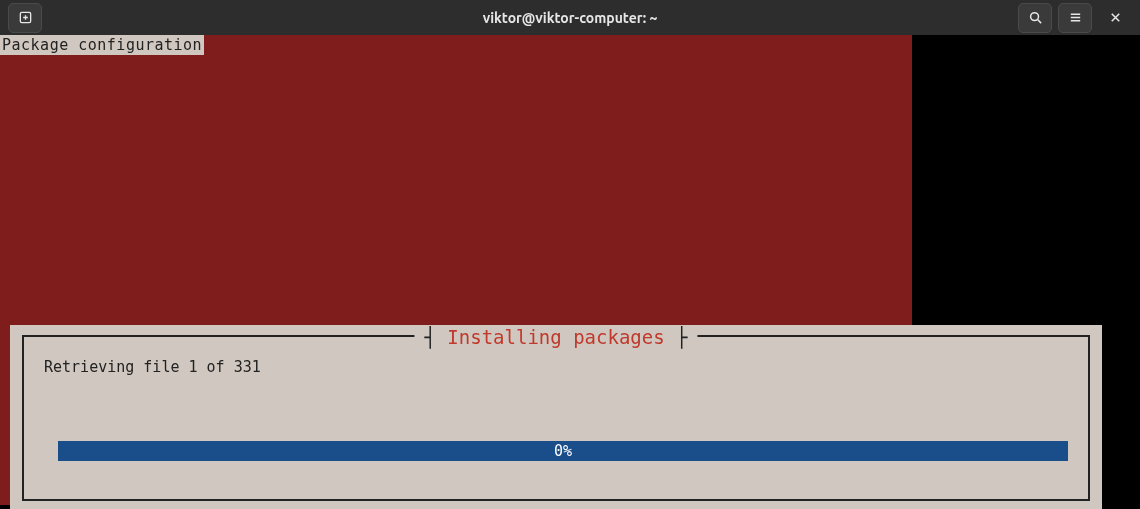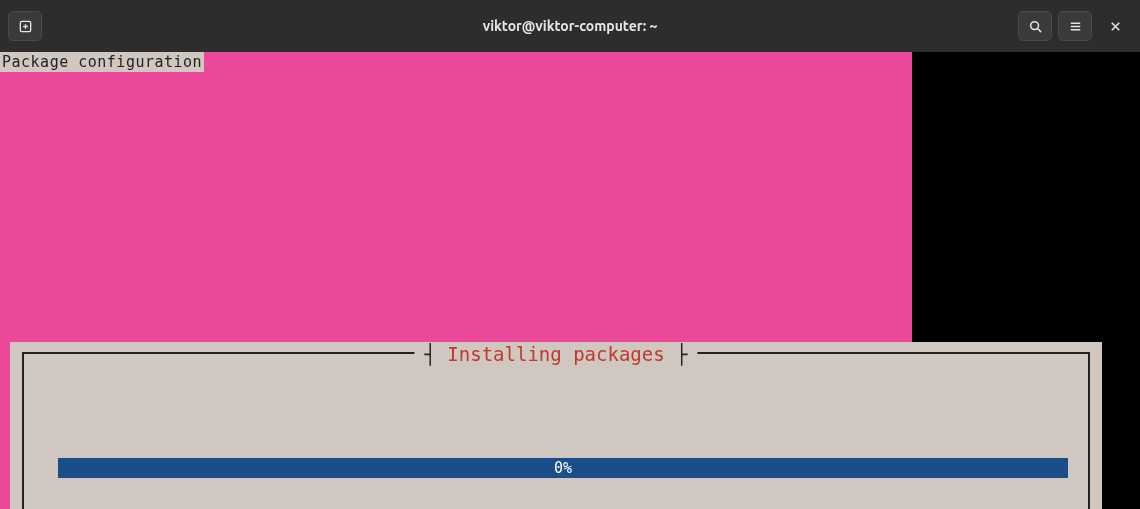--- a/index.html
+++ b/index.html
@@ -8,7 +8,7 @@
 
   
   .titlebar {
-    height: 52px;
+    height: 35px;
     background: #2d2d2d;
     display: flex;
     align-items: center;

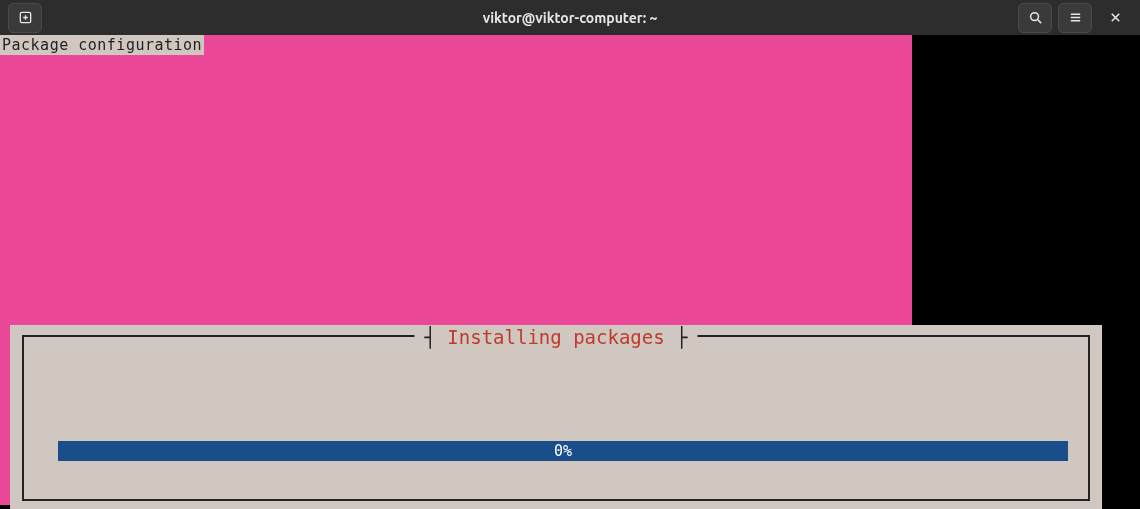--- a/index.html
+++ b/index.html
@@ -42,7 +42,7 @@
     position: relative;
     width: 912px;
     height: 470px;
-    background: #ec4899; 
+    background: #7f1d1d; 
     color: #e8e8e8;
     font-size: 15px;
     line-height: 20px;

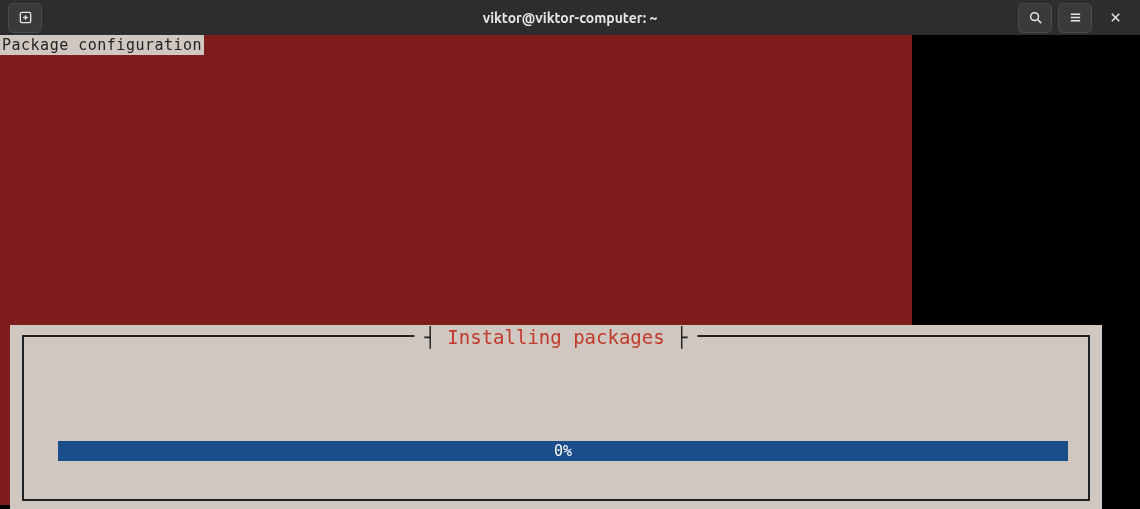--- a/index.html
+++ b/index.html
@@ -155,6 +155,7 @@
   <div class="dlg">
     <div class="dlg-border"></div>
     <div class="dlg-title-gap"><span class="bar">┤ </span><span>Installing packages</span><span class="bar"> ├</span></div>
+    <div class="dlg-msg">Retrieving file 1 of 331</div>
     <div class="progress">
       <span class="progress-label">0%</span>
     </div>

